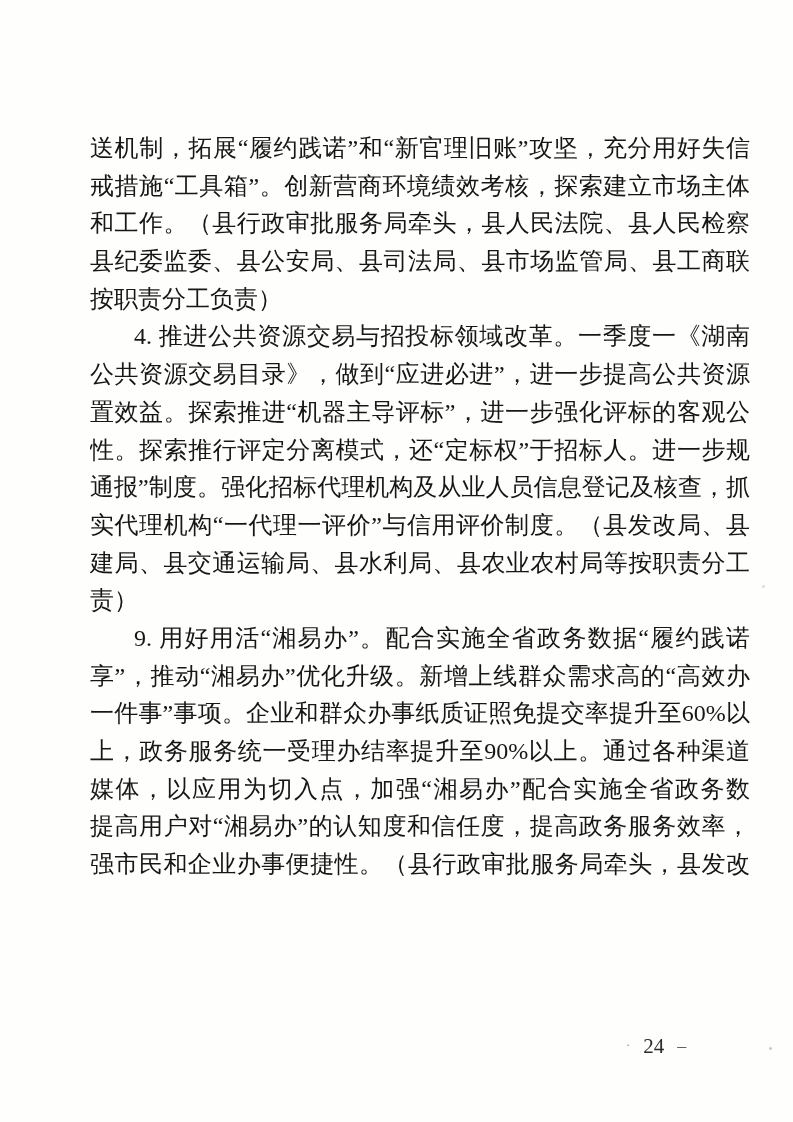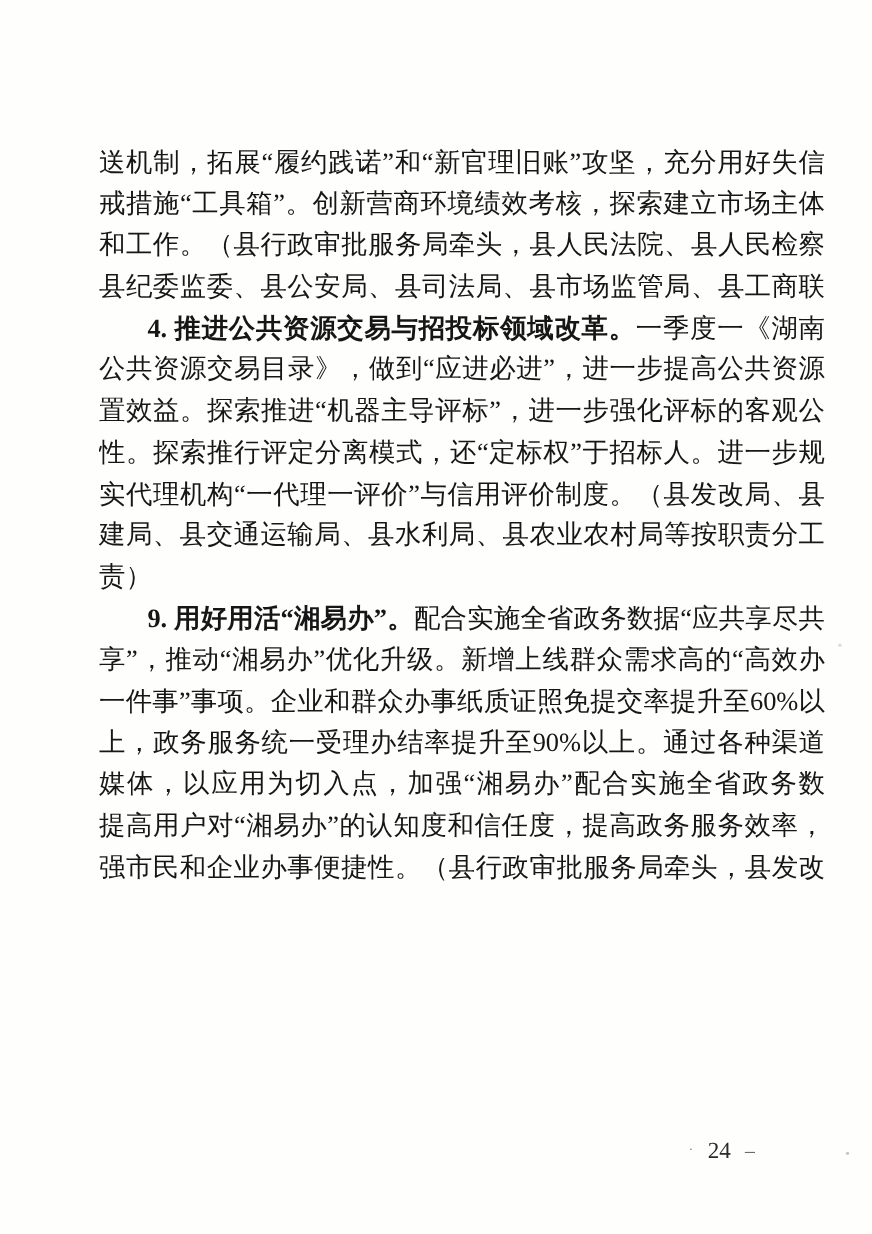--- a/index.html
+++ b/index.html
@@ -87,6 +87,7 @@
         <div class="line"><span class="seg">戒措施“工具箱”。创新营商环境绩效考核，探索建立市场主体营</span></div>
         <div class="line"><span class="seg">和工作。（县行政审批服务局牵头，县人民法院、县人民检察院、</span></div>
         <div class="line"><span class="seg">县纪委监委、县公安局、县司法局、县市场监管局、县工商联等</span></div>
+        <div class="line last"><span class="seg">按职责分工负责）</span></div>
       </div>
       <div class="paragraph">
         <div class="line indent"><span class="seg bold">4. 推进公共资源交易与招投标领域改革。</span><span class="seg">一季度一《湖南省</span></div>

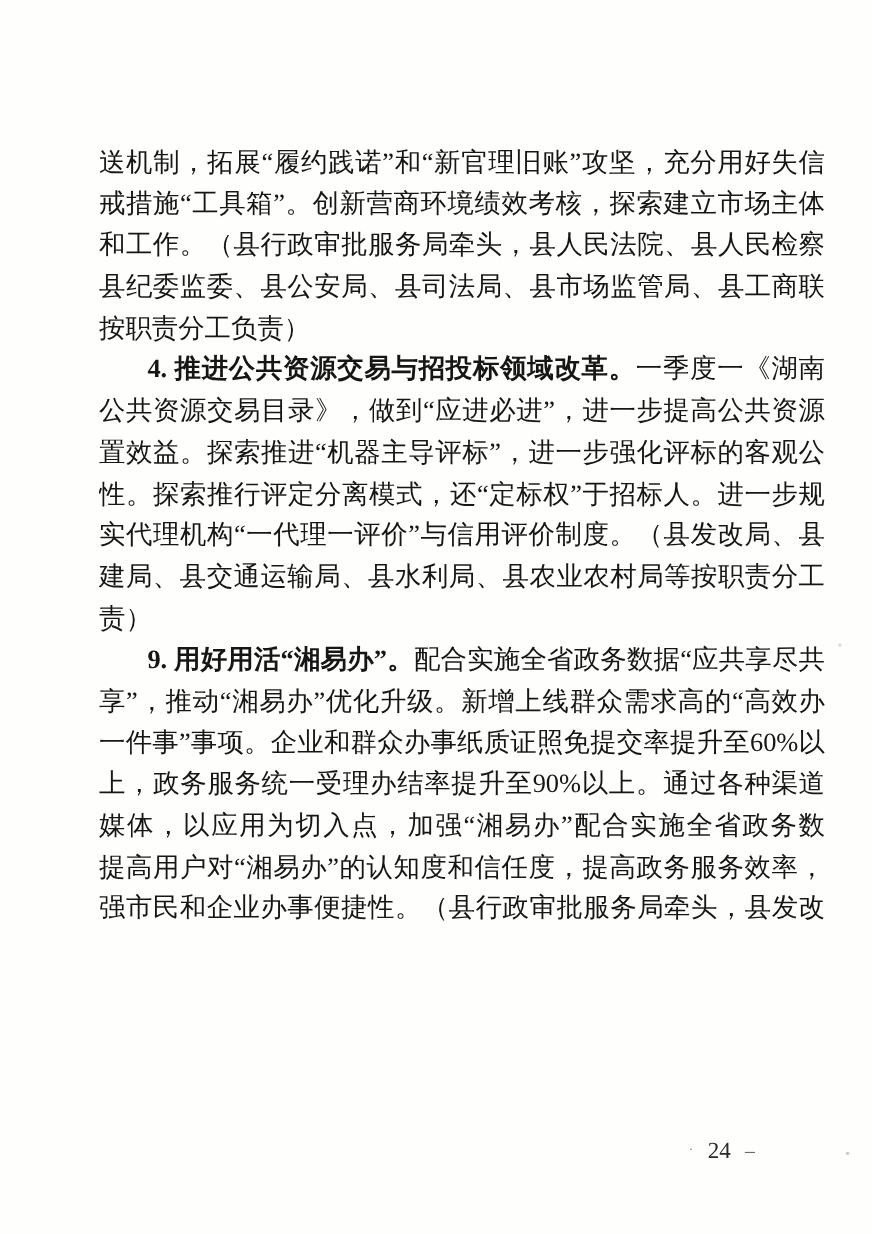--- a/index.html
+++ b/index.html
@@ -43,7 +43,7 @@
     text-align-last: left;
   }
   .seg.bold {
-    font-weight: 700;
+    font-weight: 400;
   }
   .footer {
     position: absolute;

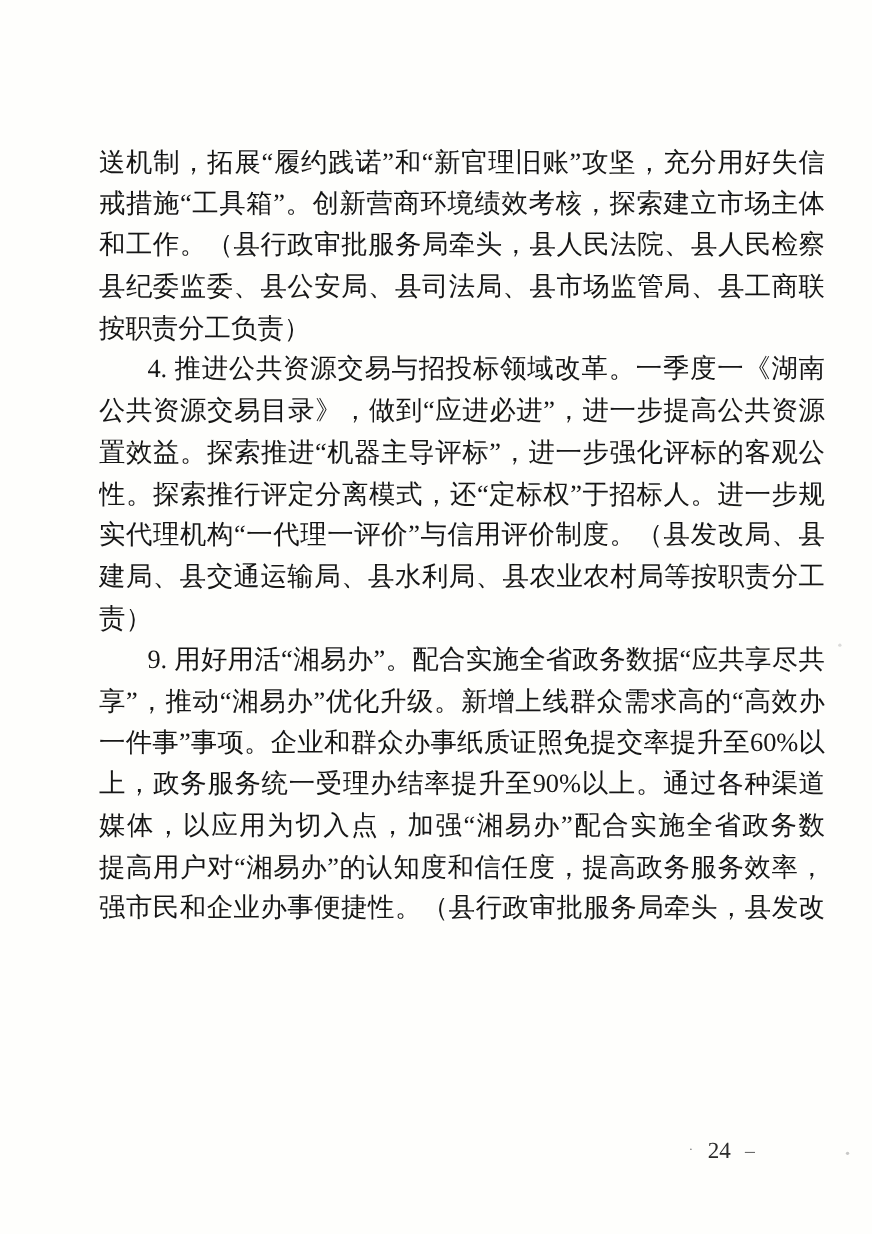--- a/index.html
+++ b/index.html
@@ -94,6 +94,7 @@
         <div class="line"><span class="seg">公共资源交易目录》，做到“应进必进”，进一步提高公共资源配</span></div>
         <div class="line"><span class="seg">置效益。探索推进“机器主导评标”，进一步强化评标的客观公正</span></div>
         <div class="line"><span class="seg">性。探索推行评定分离模式，还“定标权”于招标人。进一步规范</span></div>
+        <div class="line"><span class="seg">通报”制度。强化招标代理机构及从业人员信息登记及核查，抓</span></div>
         <div class="line"><span class="seg">实代理机构“一代理一评价”与信用评价制度。（县发改局、县住</span></div>
         <div class="line"><span class="seg">建局、县交通运输局、县水利局、县农业农村局等按职责分工负</span></div>
         <div class="line last"><span class="seg">责）</span></div>

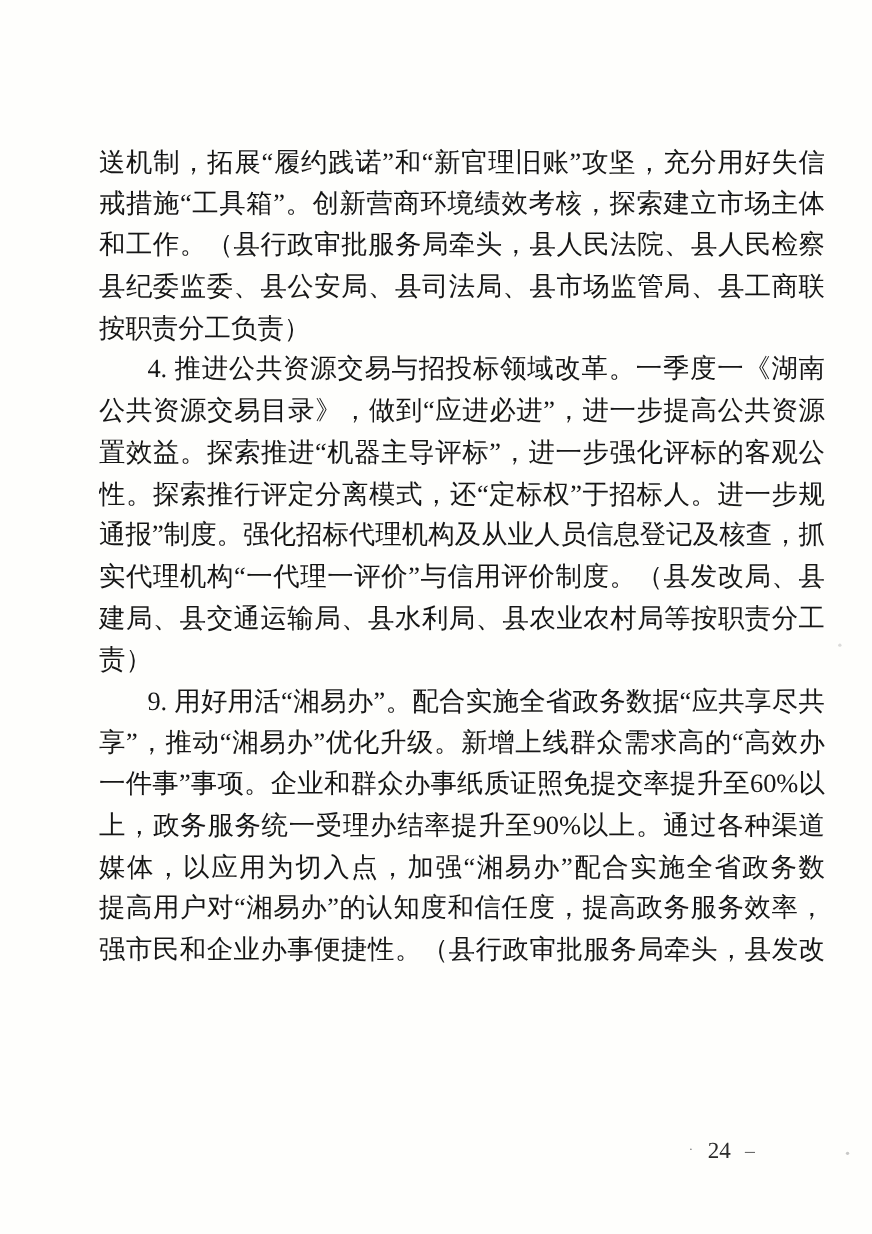--- a/index.html
+++ b/index.html
@@ -100,7 +100,7 @@
         <div class="line last"><span class="seg">责）</span></div>
       </div>
       <div class="paragraph">
-        <div class="line indent"><span class="seg bold">9. 用好用活“湘易办”。</span><span class="seg">配合实施全省政务数据“应共享尽共</span></div>
+        <div class="line indent"><span class="seg bold">9. 用好用活“湘易办”。</span><span class="seg">配合实施全省政务数据“履约践诺</span></div>
         <div class="line"><span class="seg">享”，推动“湘易办”优化升级。新增上线群众需求高的“高效办成</span></div>
         <div class="line"><span class="seg">一件事”事项。企业和群众办事纸质证照免提交率提升至60%以</span></div>
         <div class="line"><span class="seg">上，政务服务统一受理办结率提升至90%以上。通过各种渠道和</span></div>

